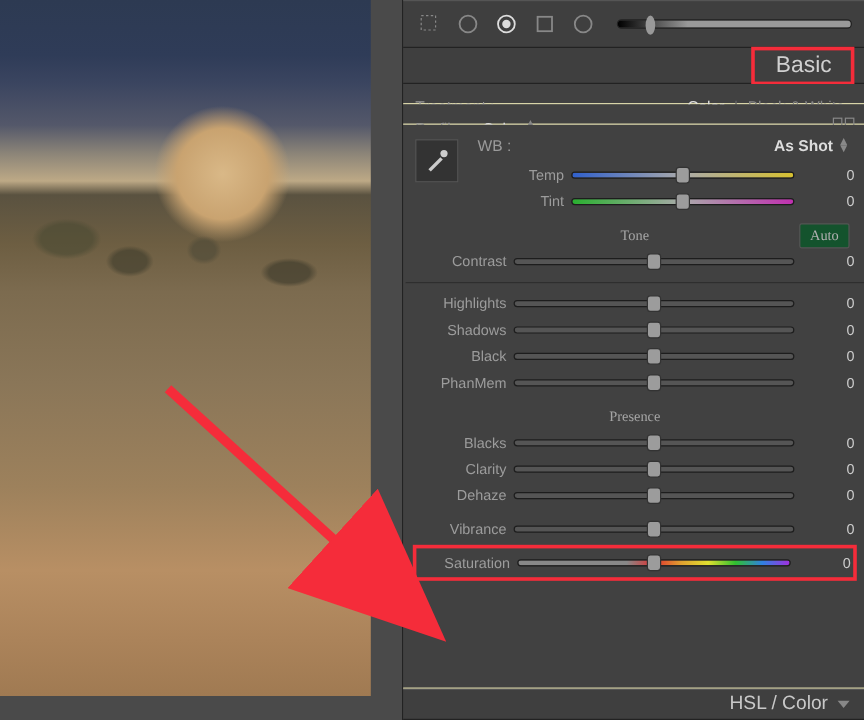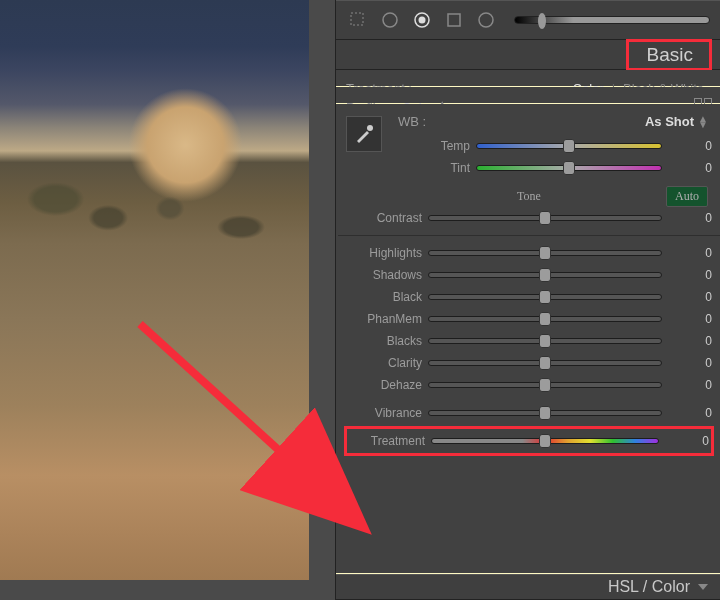--- a/index.html
+++ b/index.html
@@ -282,6 +282,9 @@
       <div class="slider-val">0</div>
     </div>
 
+    <div class="sub-heading">
+      <span>Presence</span>
+    </div>
     <div class="slider-row">
       <div class="slider-lbl">Blacks</div>
       <div class="slider-track track-gray">

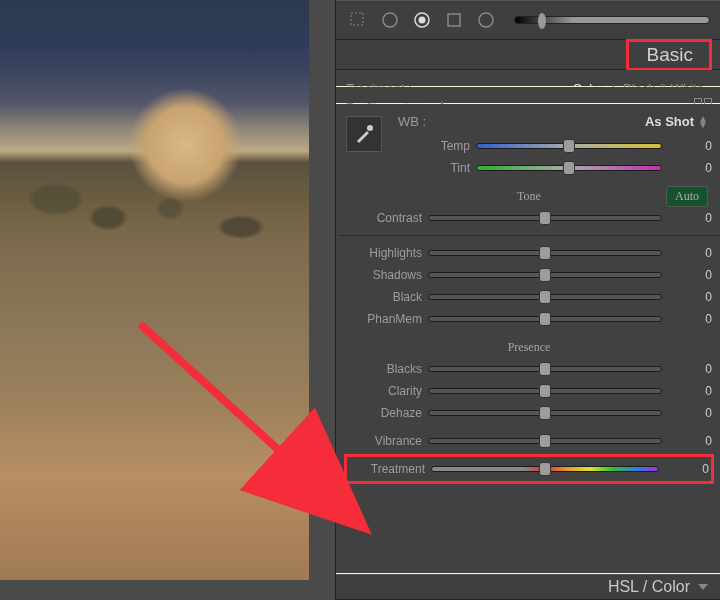--- a/index.html
+++ b/index.html
@@ -319,7 +319,7 @@
 
     <div class="sat-highlight">
       <div class="slider-row">
-        <div class="slider-lbl">Treatment</div>
+        <div class="slider-lbl">Saturation</div>
         <div class="slider-track track-sat">
             <div class="slider-thumb" style="left:50%"></div>
           </div>

